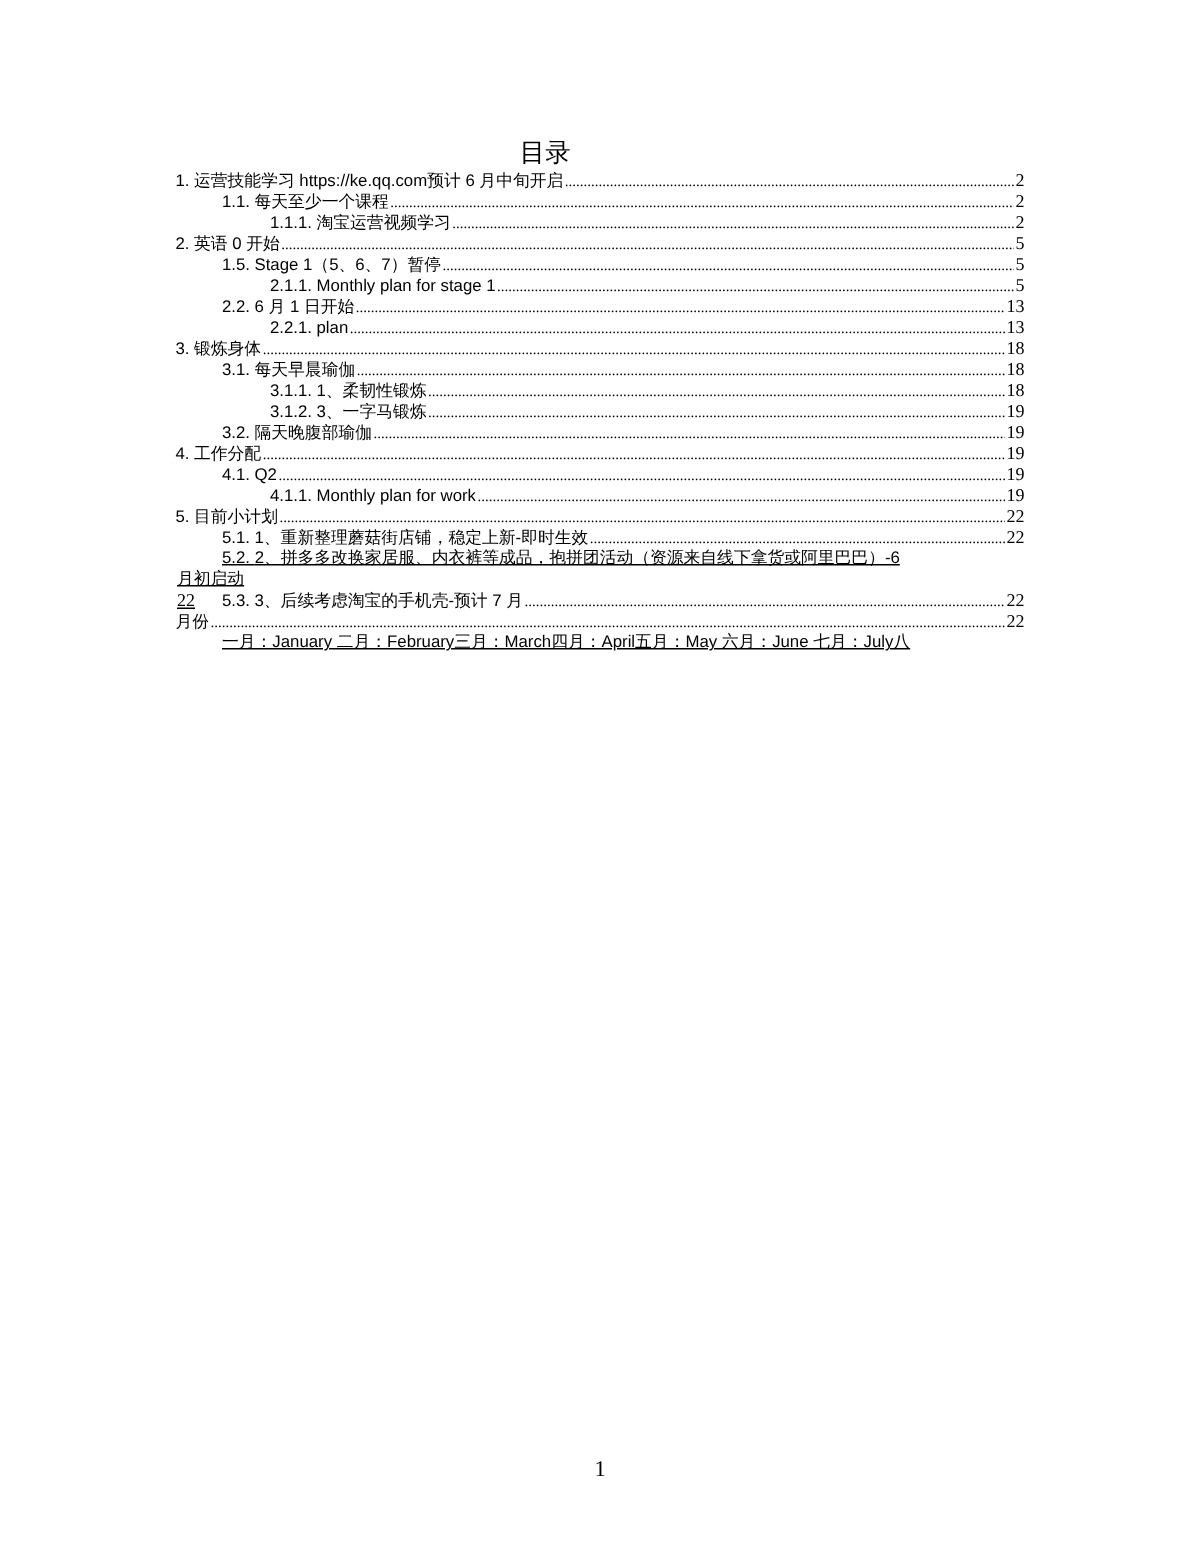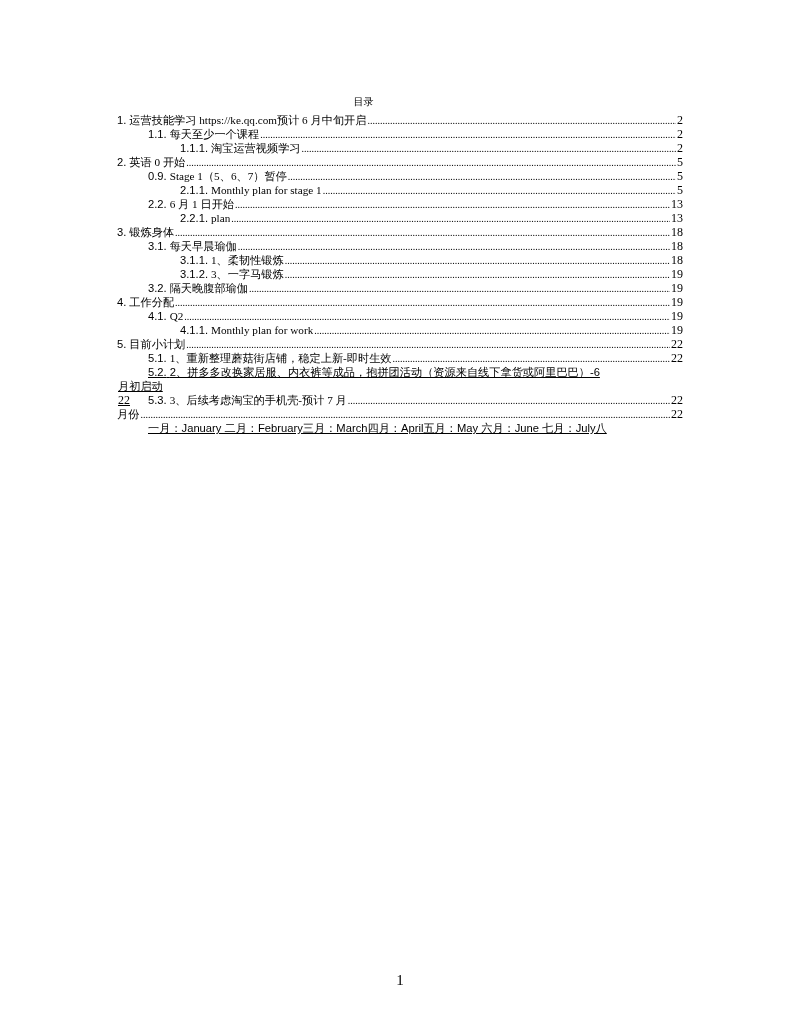--- a/index.html
+++ b/index.html
@@ -7,7 +7,7 @@
          font-family: "Liberation Serif", "DejaVu Serif", serif; color: #000; }
   .page { position: absolute; left: 0; top: 0; width: 800px; height: 1035px; background: #fff; }
   .toc-title { position: absolute; left: 0; width: 727px; top: 94px; text-align: center;
-               font-size: 10px; line-height: 16px; }
+               font-size: 17px; line-height: 16px; }
   .toc { position: absolute; left: 117px; top: 113px; width: 566px; }
   .row { display: flex; align-items: baseline; font-size: 11.2px; line-height: 14px; height: 14px;
          white-space: nowrap; }

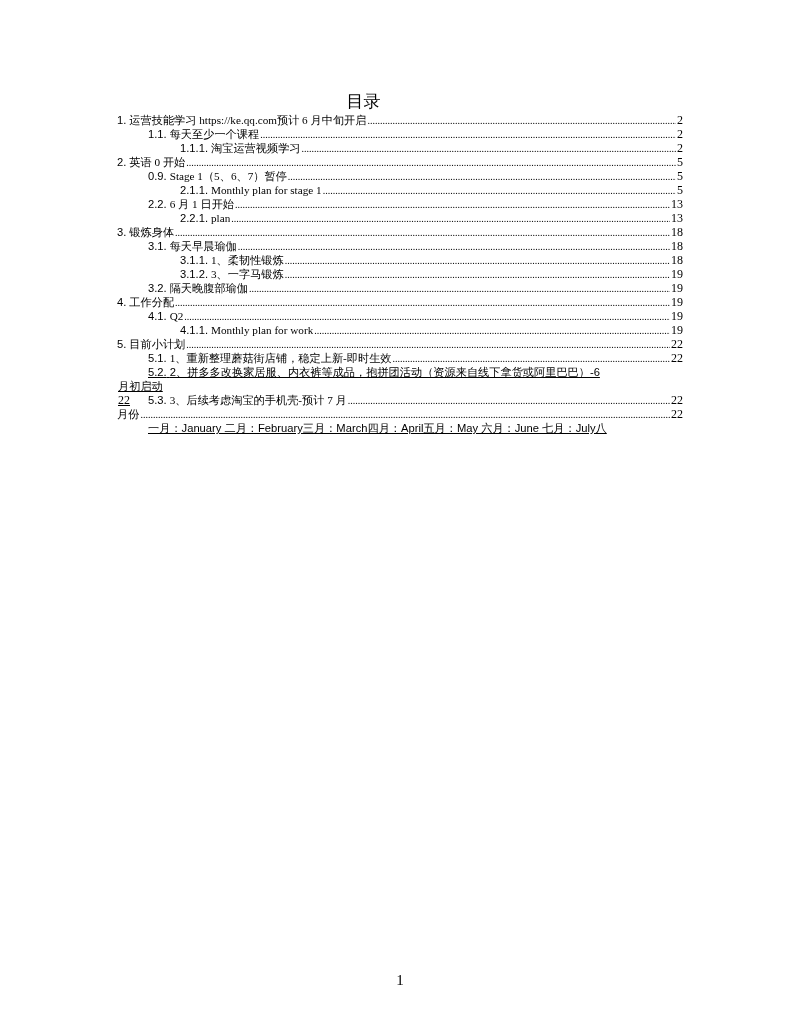--- a/index.html
+++ b/index.html
@@ -12,7 +12,7 @@
   .row { display: flex; align-items: baseline; font-size: 11.2px; line-height: 14px; height: 14px;
          white-space: nowrap; }
   .row .num { font-family: "Liberation Sans", sans-serif; margin-right: 3px; }
-  .row .txt { font-family: Liberation Serif, serif; overflow: hidden; }
+  .row .txt { font-family: Liberation Sans, sans-serif; overflow: hidden; }
   .row .dots { flex: 1; overflow: hidden; margin: 0 1px; }
   .row .dots::before { content: "................................................................................................................................................................................................................................................................................"; letter-spacing: 0px; font-family: "Liberation Serif", serif; font-size: 10px; }
   .row .pg { font-family: "Liberation Serif", serif; font-size: 12px; }

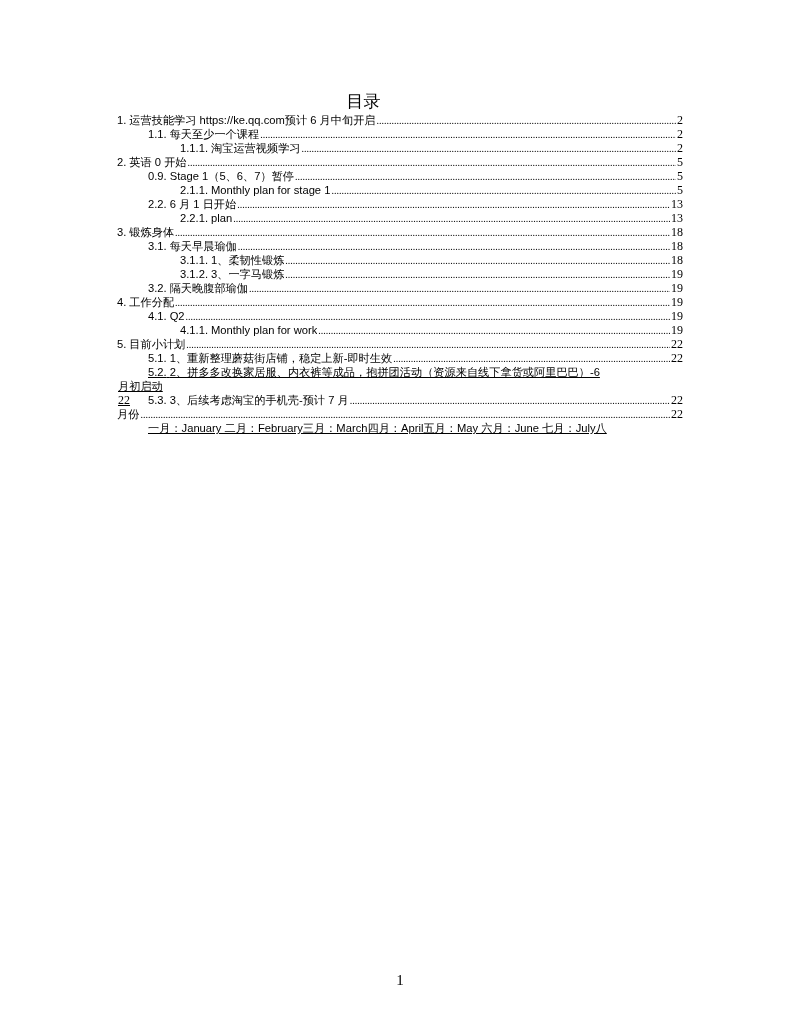--- a/index.html
+++ b/index.html
@@ -60,7 +60,7 @@
         <span class="pg">5</span>
       </div>
     <div class="row l2">
-        <span class="num">0.9.</span>
+        <span class="num">1.5.</span>
         <span class="txt">Stage 1（5、6、7）暂停</span>
         <span class="dots"></span>
         <span class="pg">5</span>

